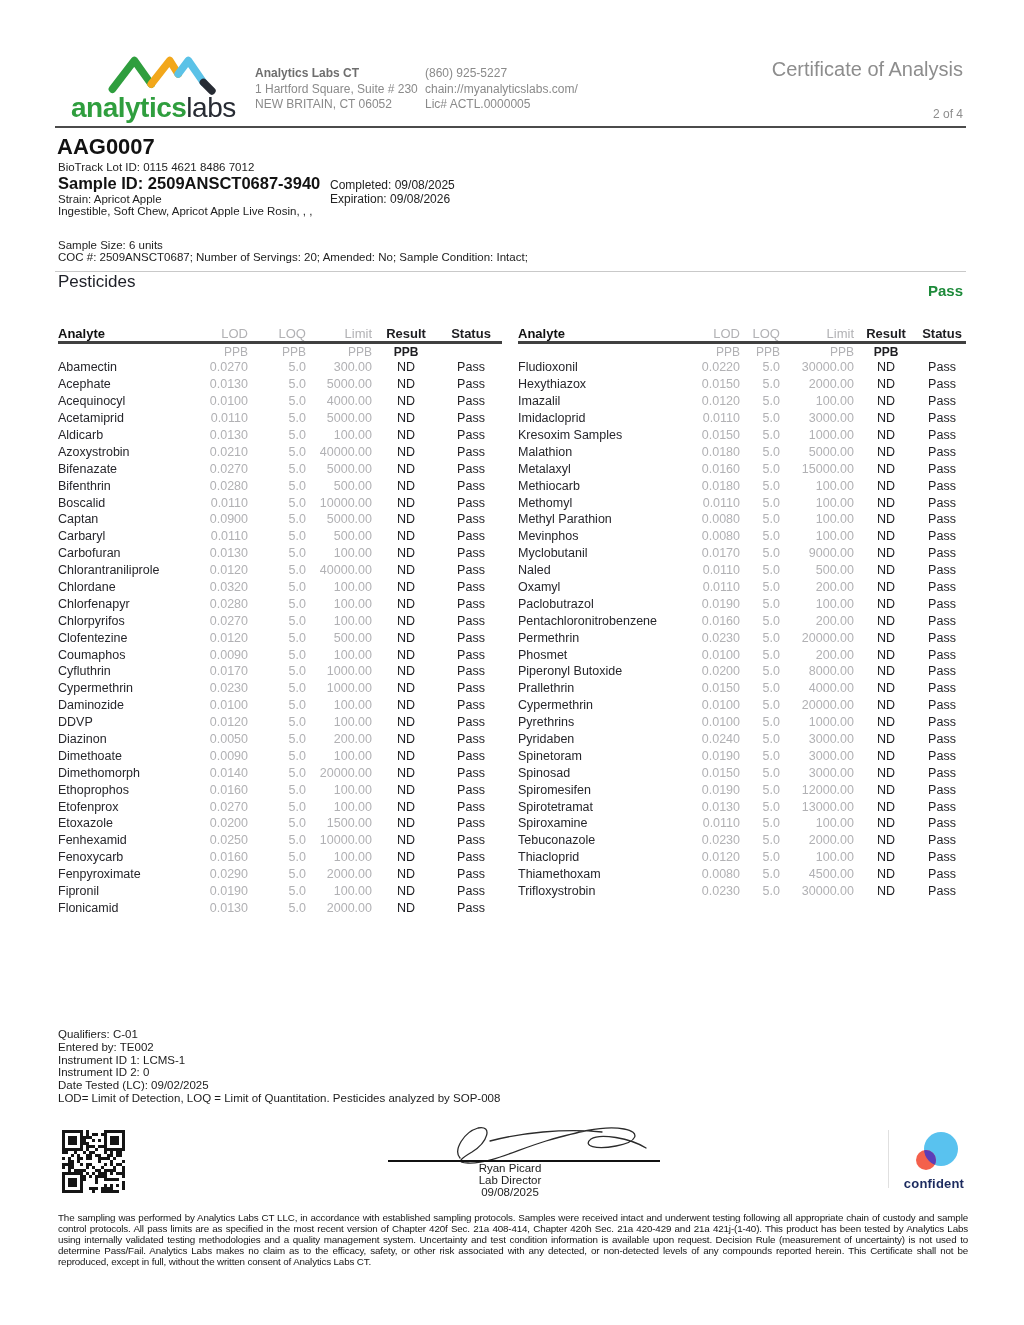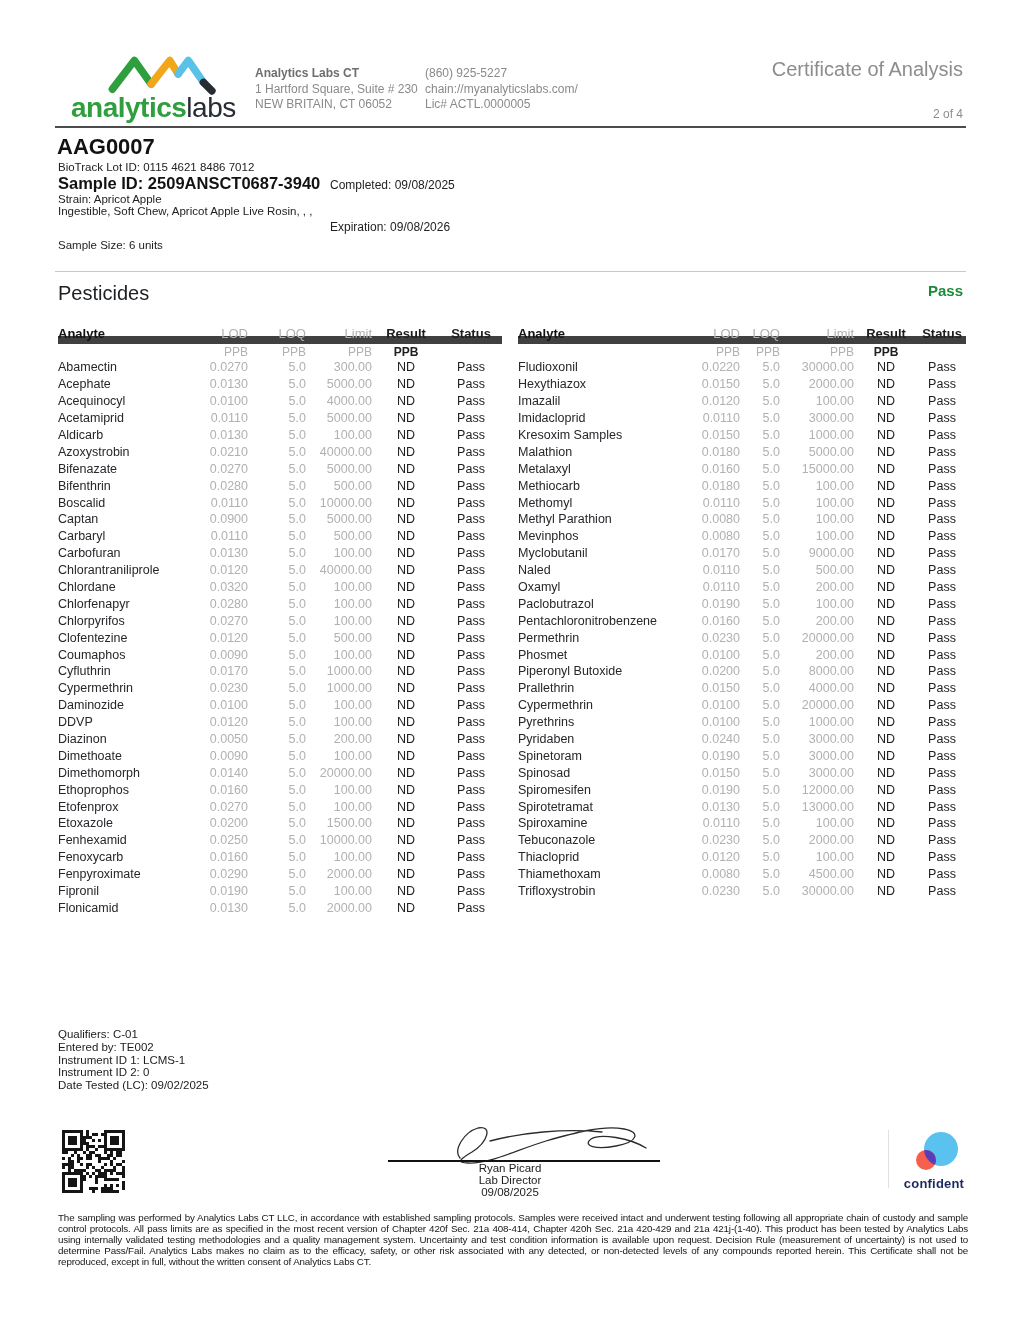--- a/index.html
+++ b/index.html
@@ -25,7 +25,7 @@
   .sample-id  { position:absolute; left:58px; top:174px; font-size:16.5px; font-weight:700; color:#121212; }
   .completed  { position:absolute; left:330px; top:178px; font-size:12px; }
   .strain     { position:absolute; left:58px; top:193px; font-size:11.5px; }
-  .expiration { position:absolute; left:330px; top:192px; font-size:12px;margin-top:28px; }
+  .expiration { position:absolute; left:330px; top:192px; font-size:12px; }
   .product    { position:absolute; left:58px; top:205px; font-size:11.5px; }
   .client-block { position:absolute; left:557px; top:177px; font-size:12px; line-height:12.3px; }
   .client-label { color:#a9a9a9; }

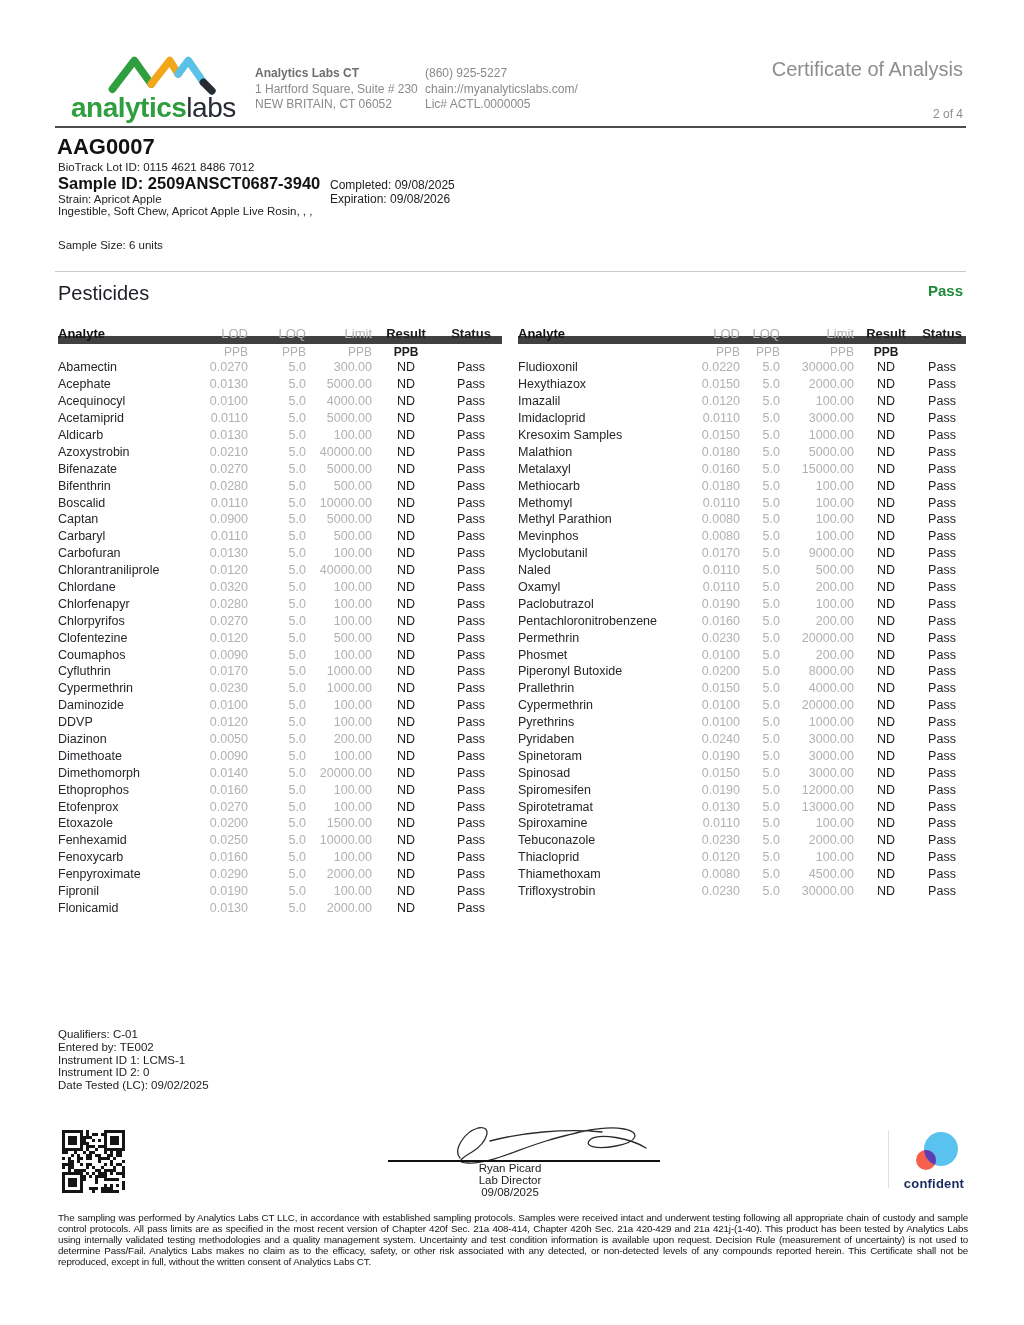--- a/index.html
+++ b/index.html
@@ -118,6 +118,7 @@
 
 
   <div class="sample-size">Sample Size: 6 units</div>
+  <div class="coc-line">COC #: 2509ANSCT0687; Number of Servings: 20; Amended: No; Sample Condition: Intact;</div>
   <div class="section-rule"></div>
 
   <div class="section-title">Pesticides</div>

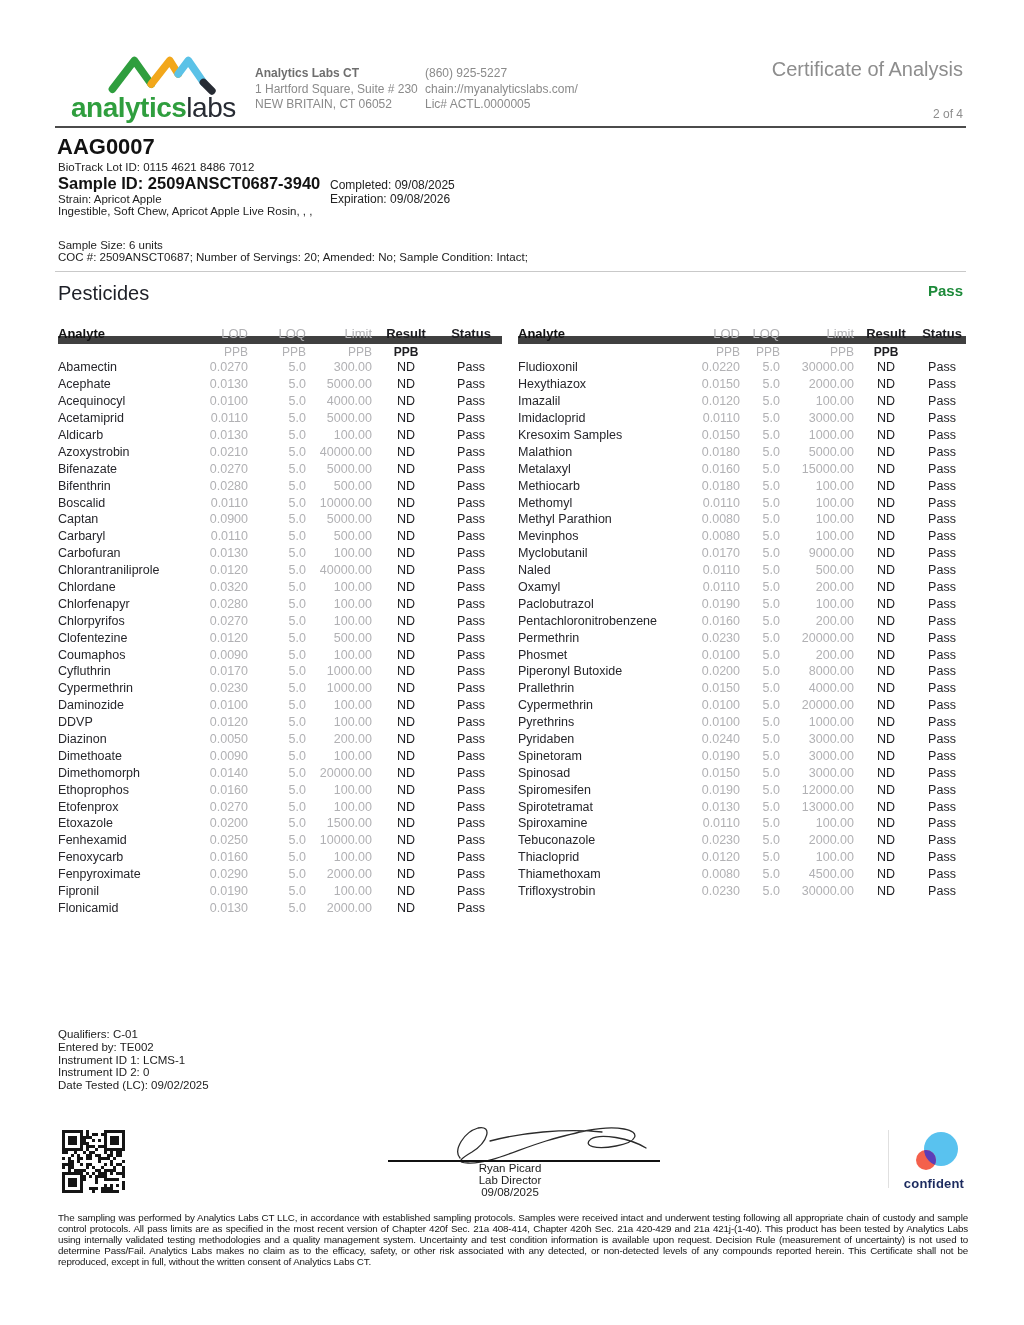--- a/index.html
+++ b/index.html
@@ -35,7 +35,7 @@
   .section-rule { position:absolute; left:55px; right:58px; top:271px; height:1px; background:#c9c9c9; }
 
   
-  .section-title  { position:absolute; left:58px; top:282px; font-size:20px; font-weight:500; color:#1d1f27; }
+  .section-title  { position:absolute; left:58px; top:272px; font-size:17px; font-weight:500; color:#1d1f27; }
   .section-status { position:absolute; right:61px; top:282px; font-size:15px; font-weight:700; color:#1d8a3a; }
 
   .ptable { position:absolute; top:326px; }

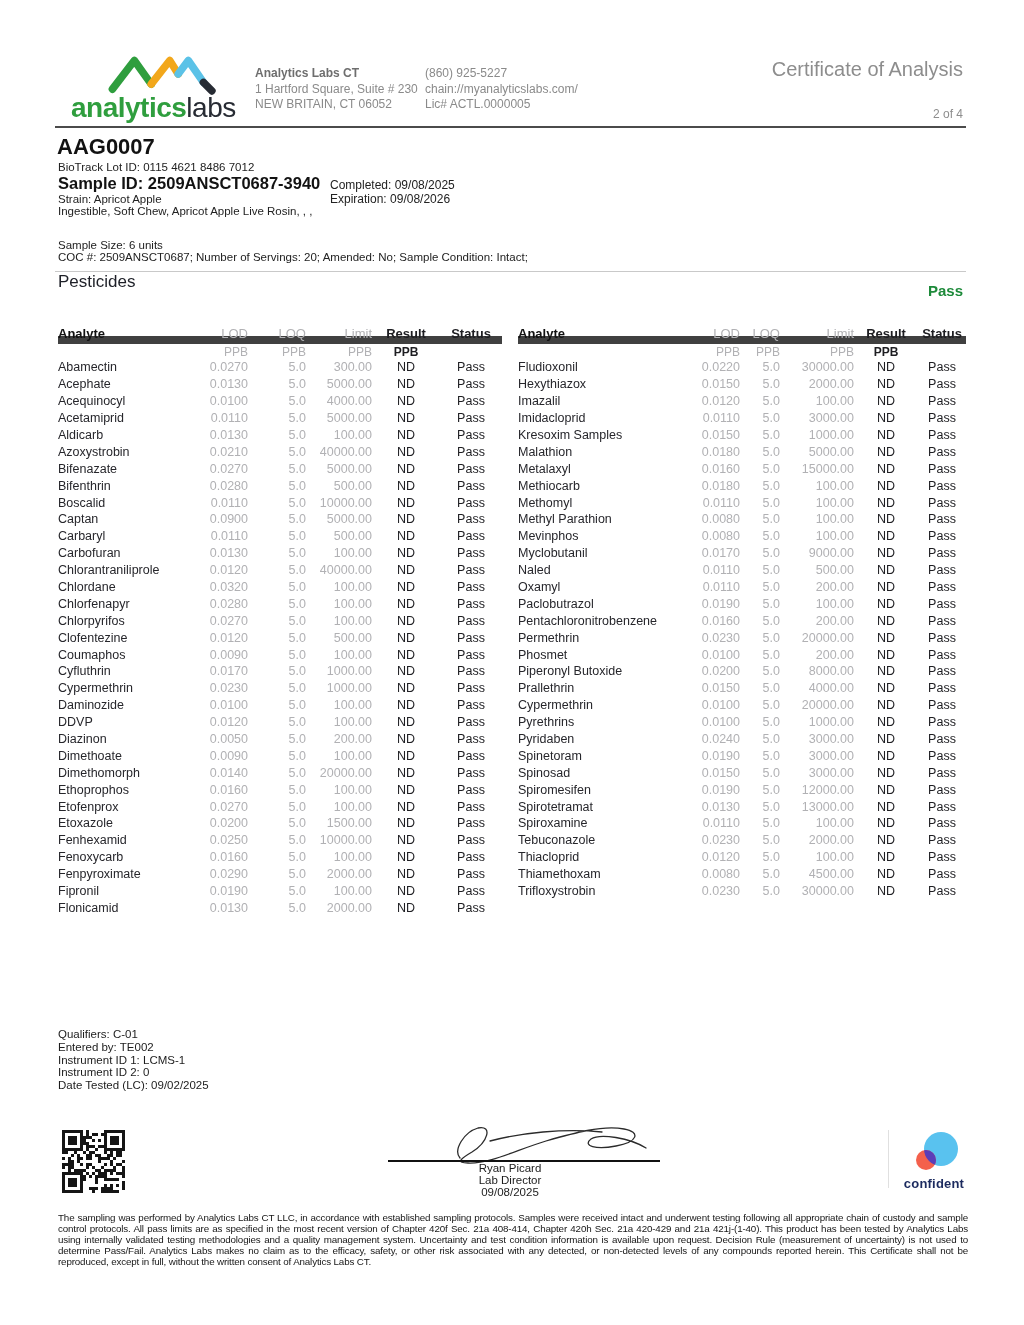--- a/index.html
+++ b/index.html
@@ -42,7 +42,7 @@
   .t-left  { left:58px;  width:444px; --cols:136px 54px 58px 66px 68px 62px; }
   .t-right { left:518px; width:448px; --cols:176px 46px 40px 74px 64px 48px; }
   .trow, .thead, .tunits { display:grid; grid-template-columns:var(--cols); align-items:center; }
-  .thead { height:18px; border-bottom:8px solid #404040; }
+  .thead { height:18px; border-bottom:3px solid #404040; }
   .thead span { font-size:13px; }
   .th-dark { font-weight:700; color:#111; }
   .th-gray { color:#b8b8b8; font-weight:400; }

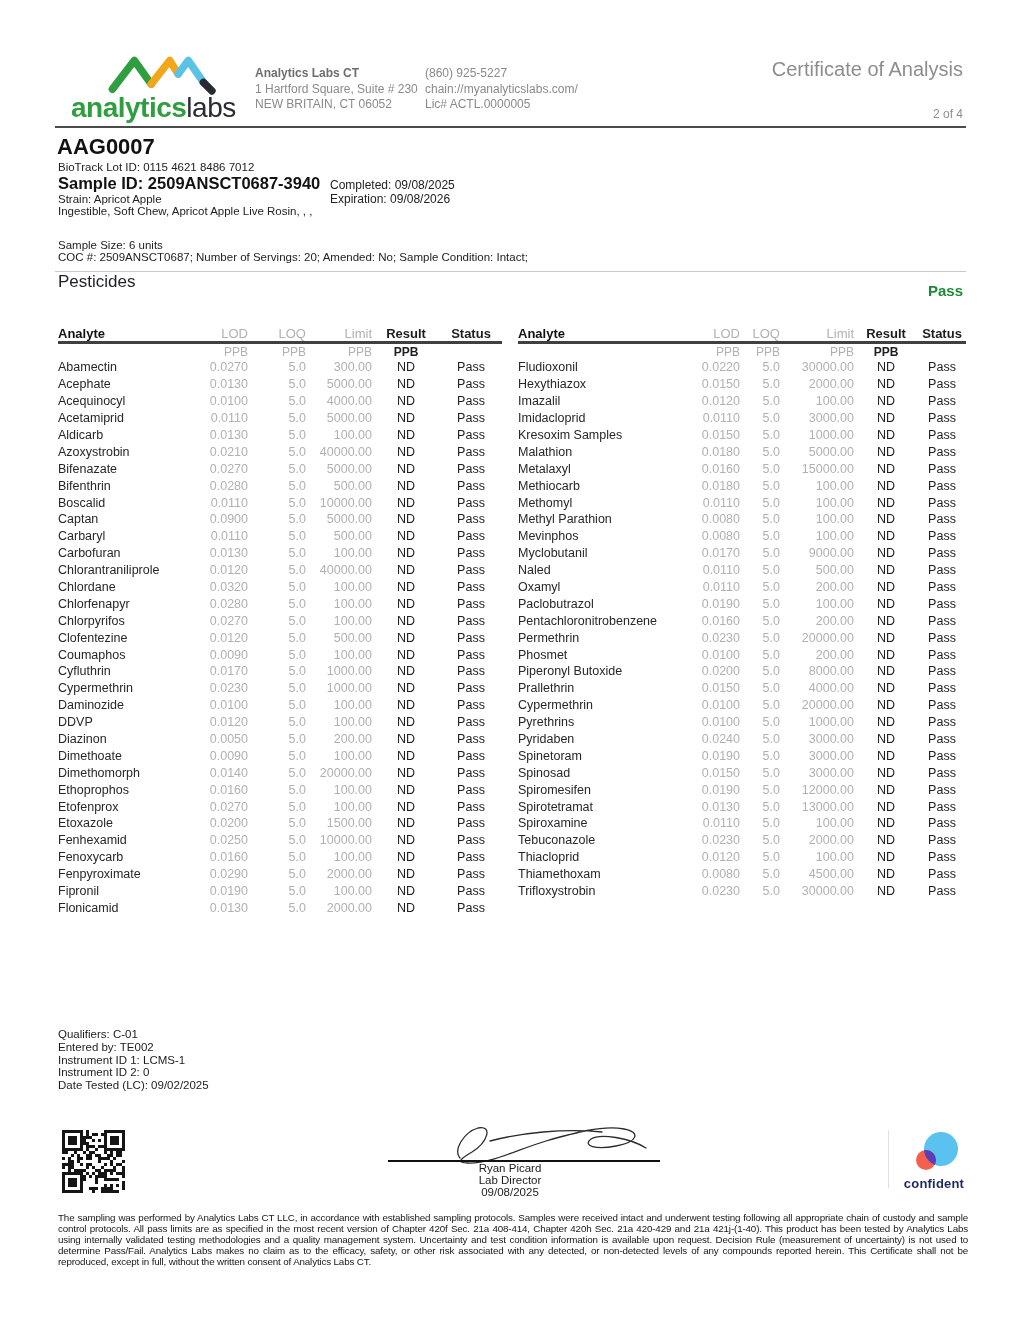--- a/index.html
+++ b/index.html
@@ -692,6 +692,7 @@
     <div>Instrument ID 1: LCMS-1</div>
     <div>Instrument ID 2: 0</div>
     <div>Date Tested (LC): 09/02/2025</div>
+    <div>LOD= Limit of Detection, LOQ = Limit of Quantitation. Pesticides analyzed by SOP-008</div>
   </div>
 
   <div class="qr">

